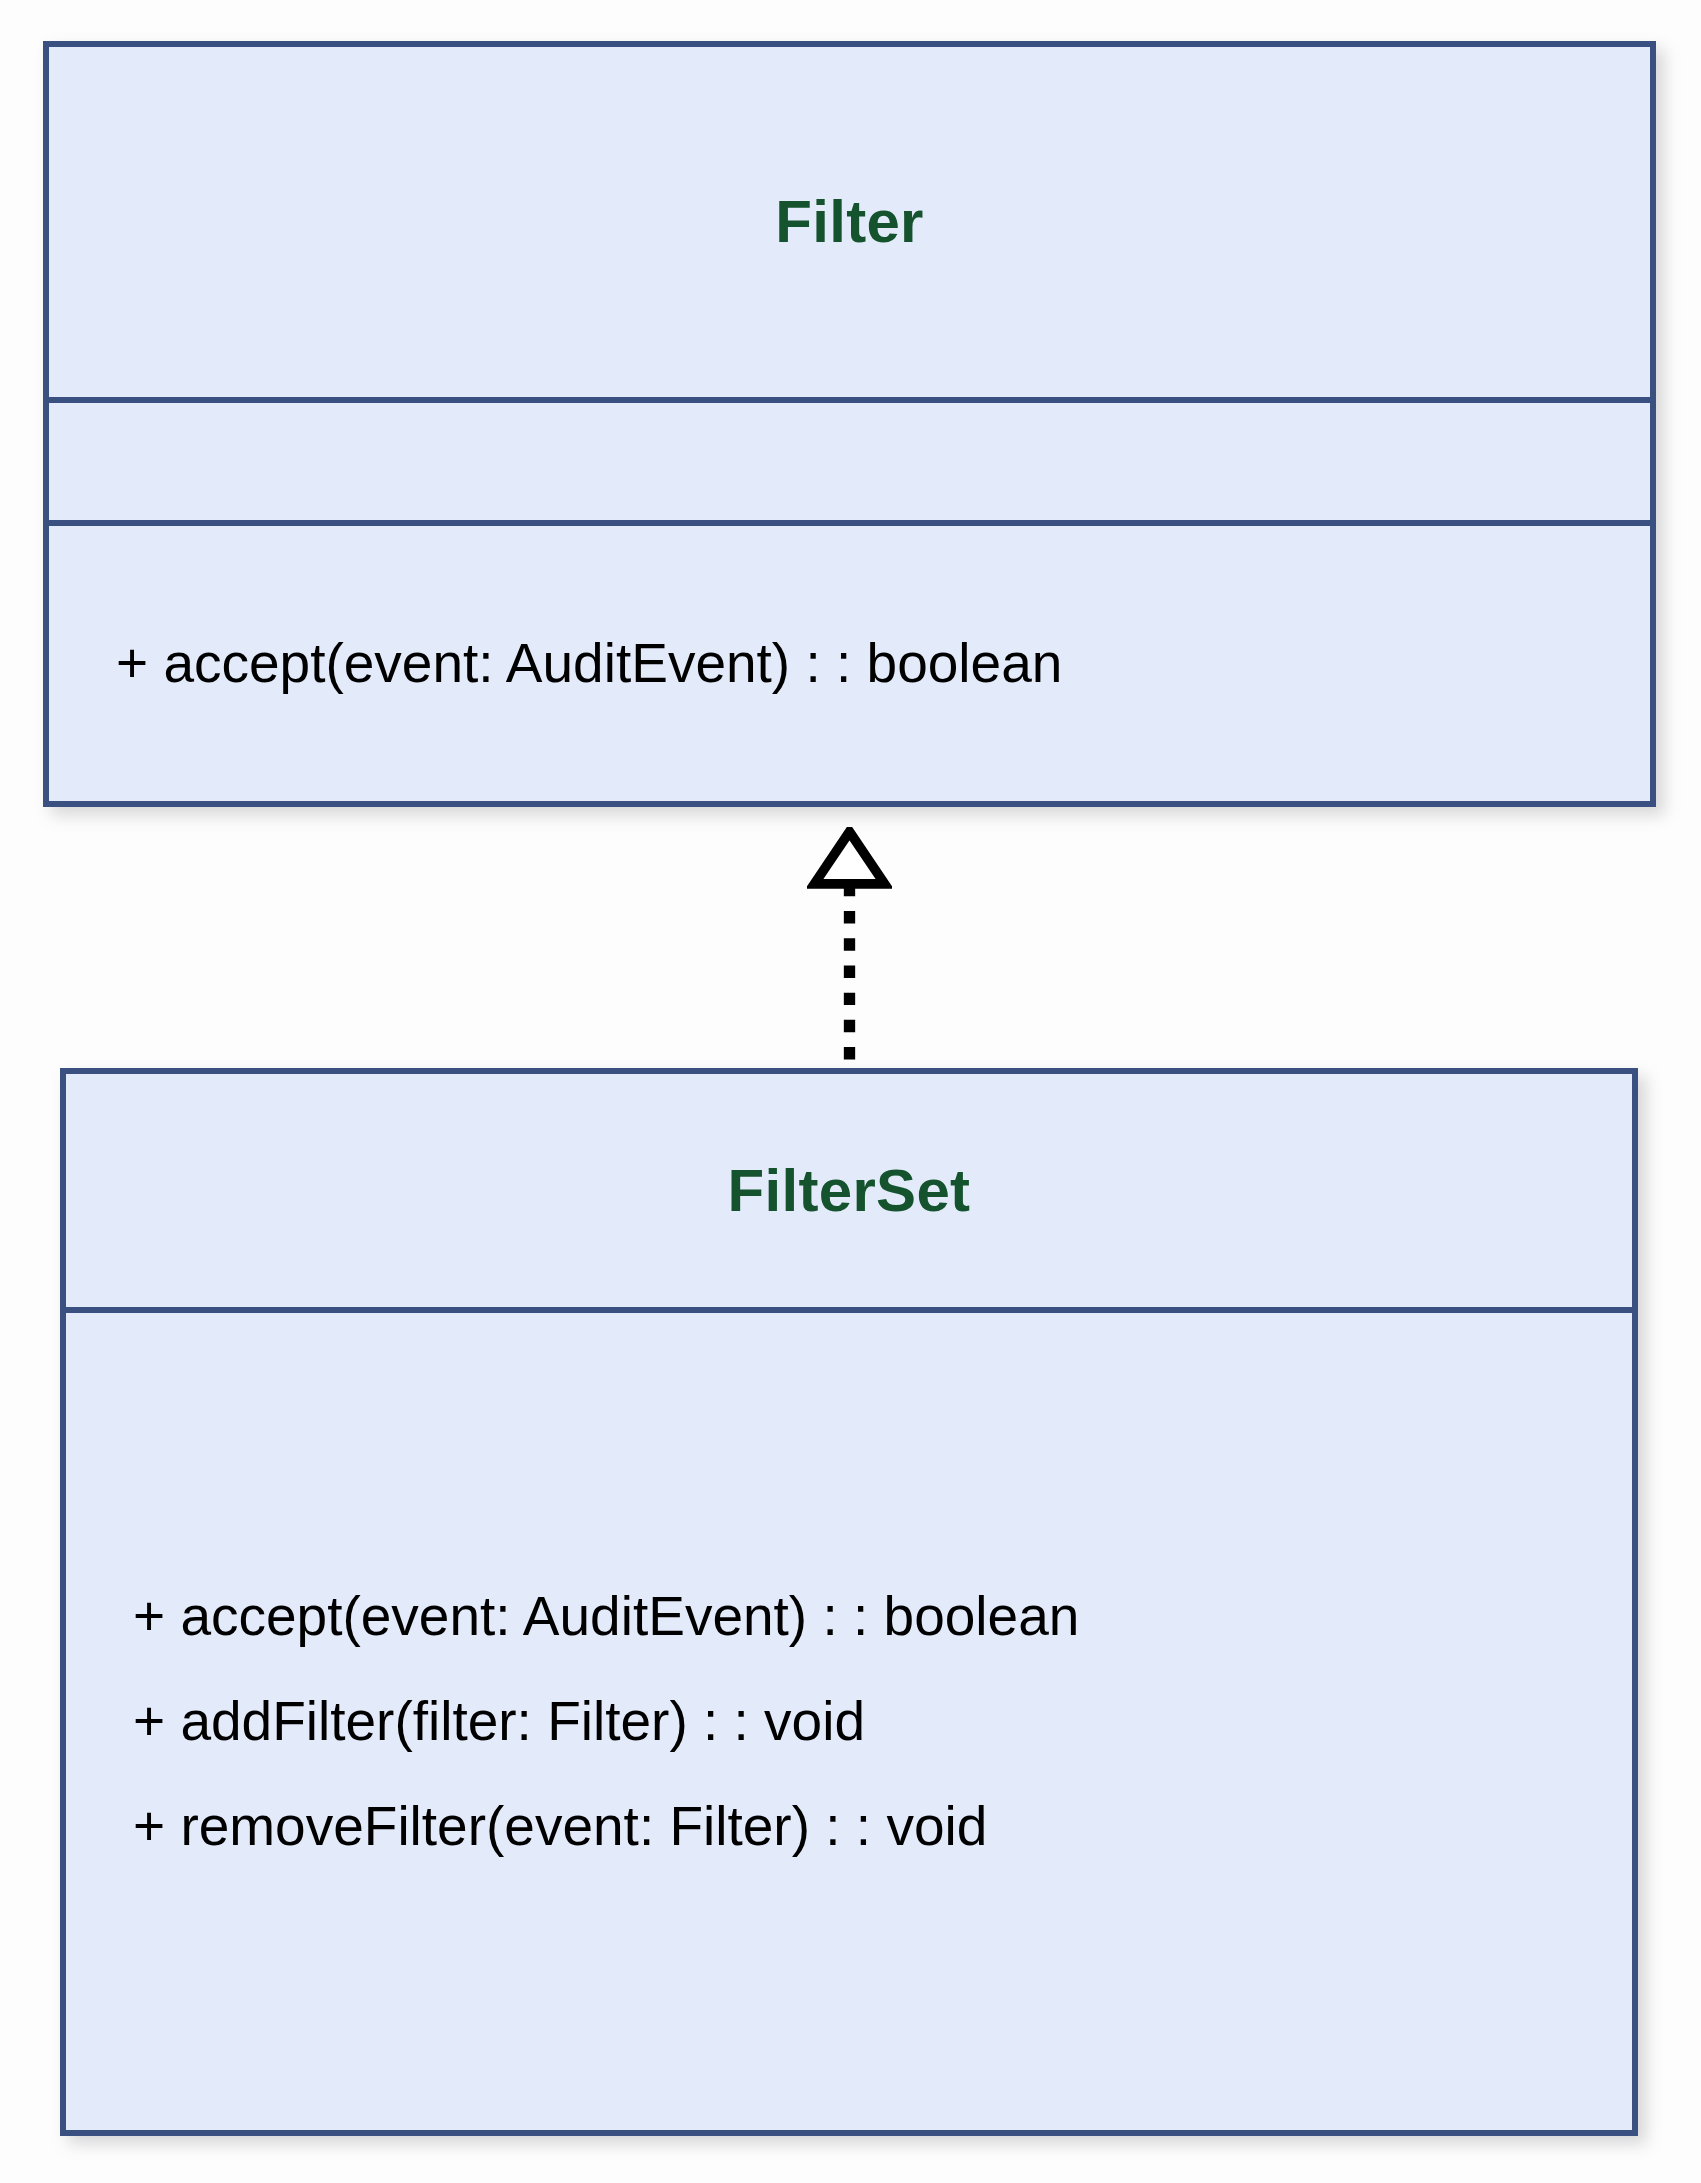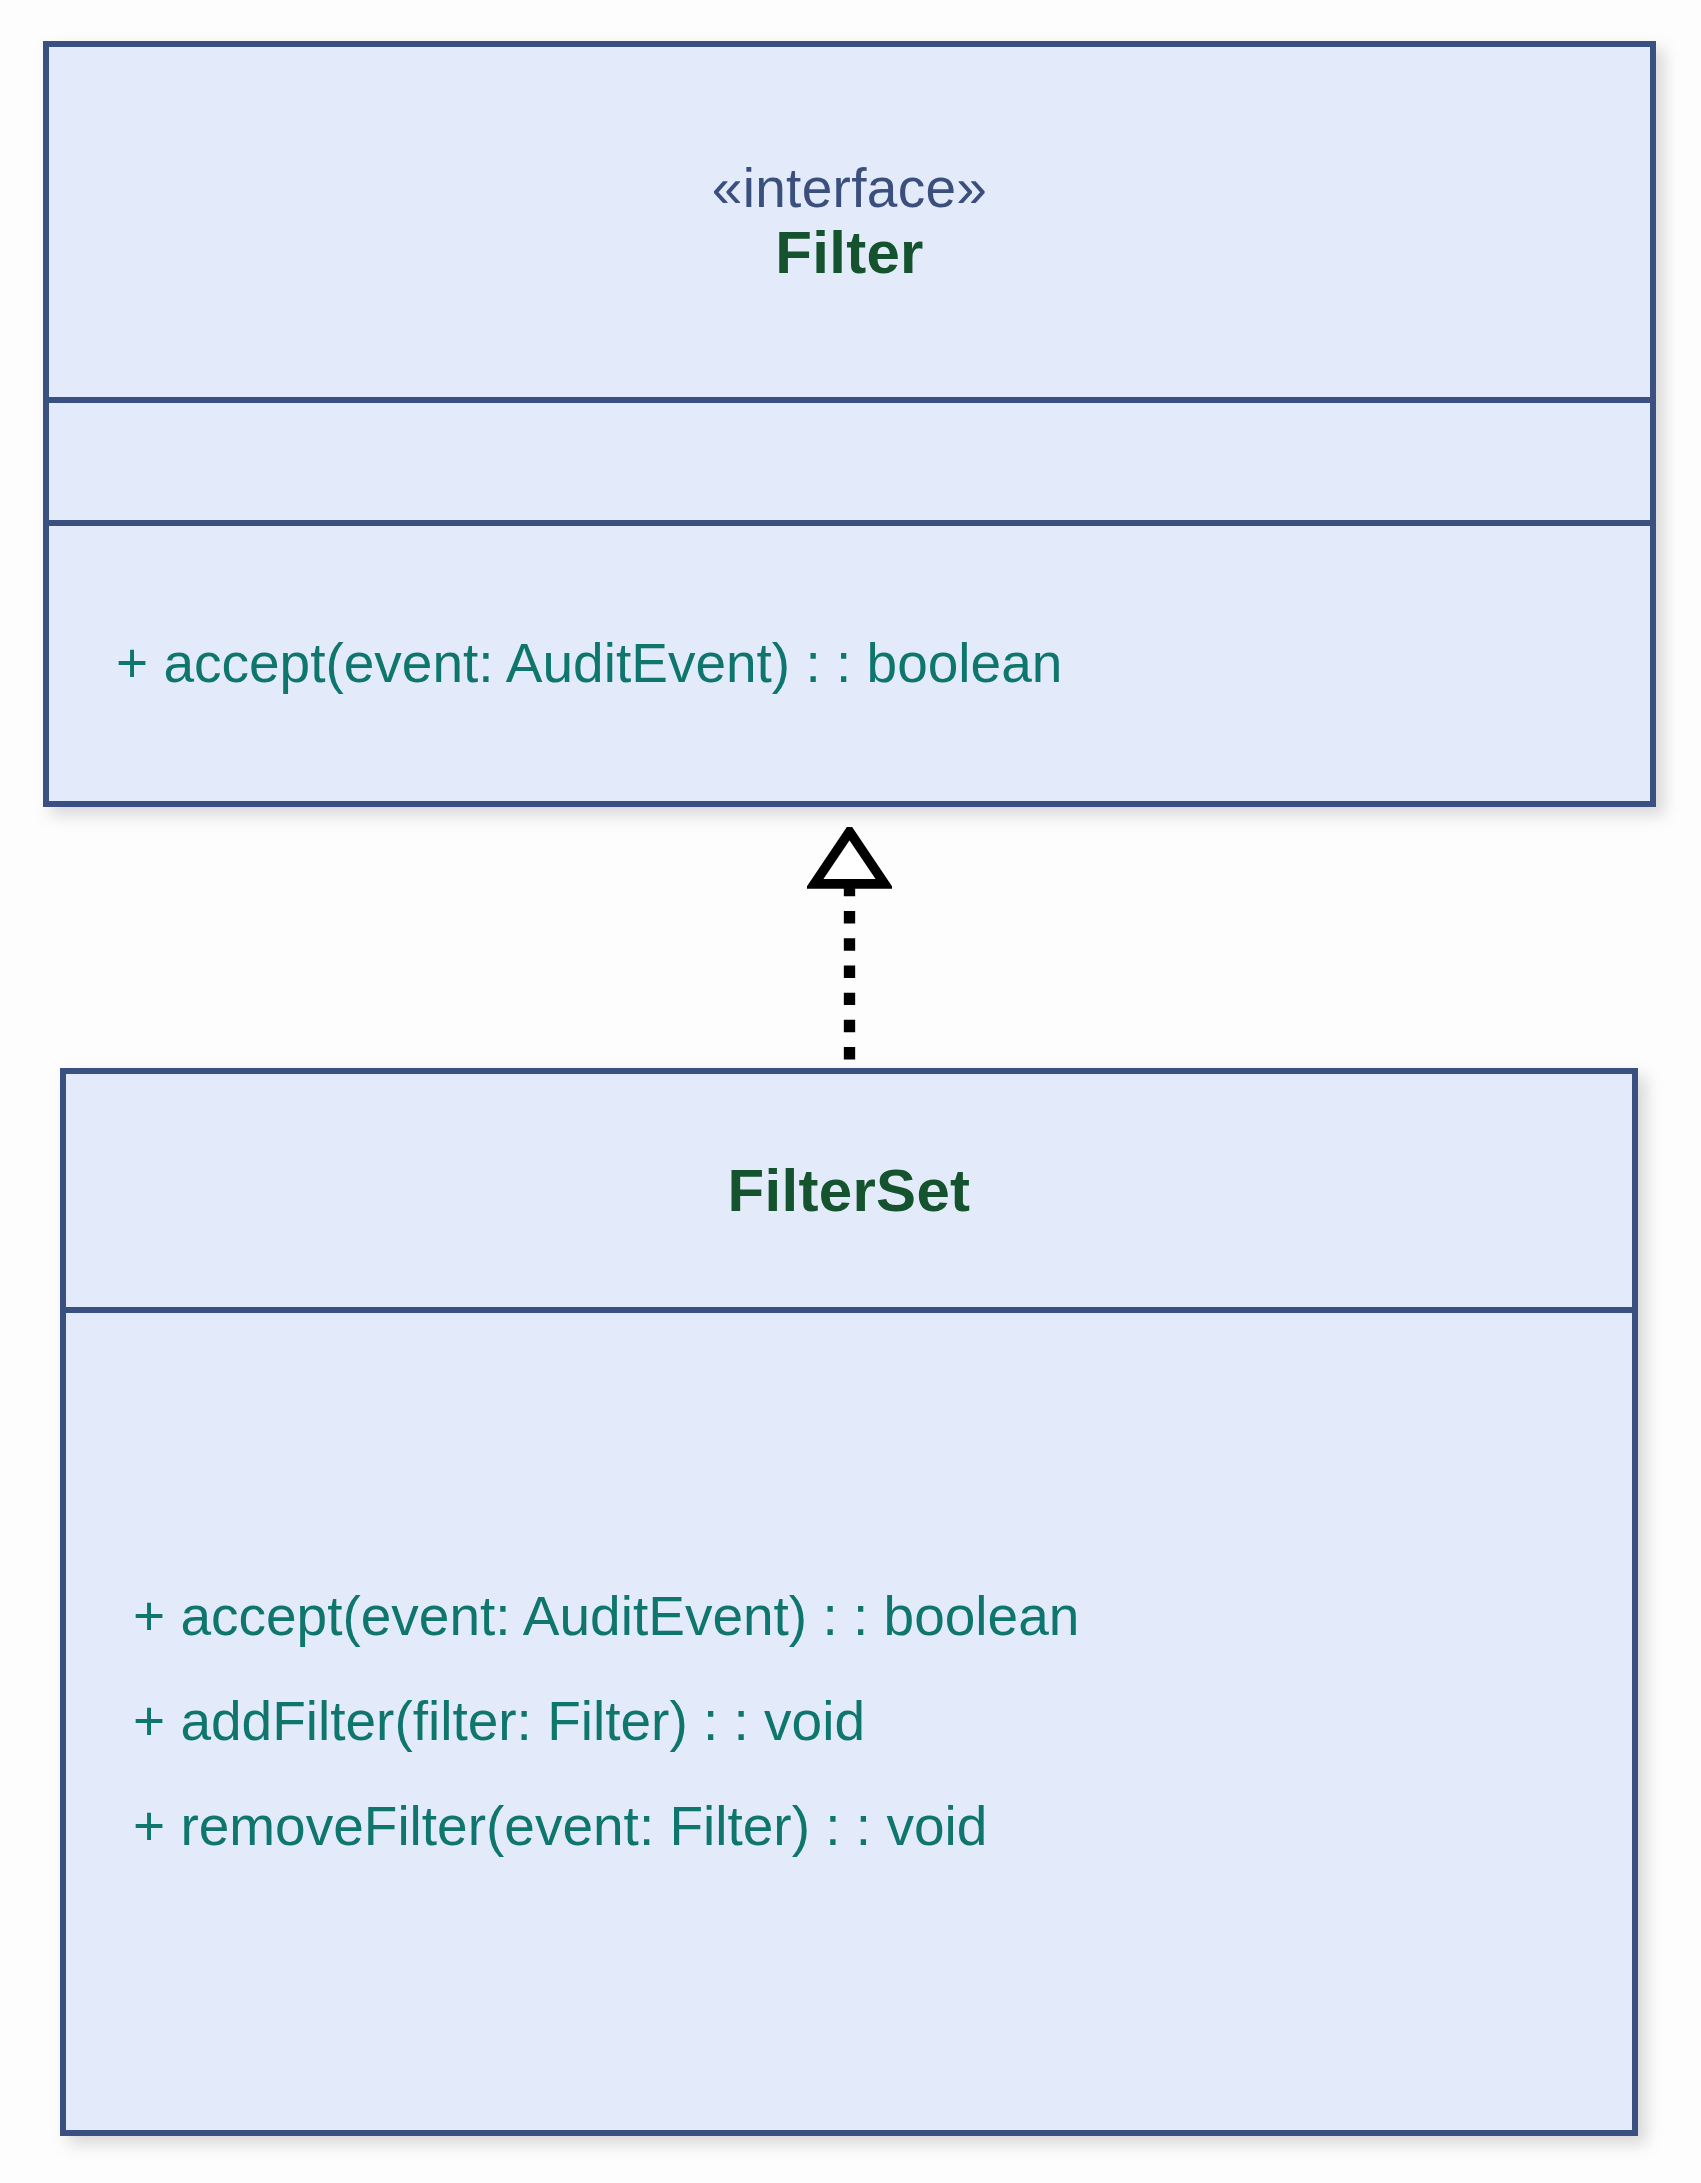--- a/index.html
+++ b/index.html
@@ -133,7 +133,6 @@
   <div class="uml-class" id="filter-class">
 
     <div class="compartment cmp-header" id="filter-header">
-      <div class="stereotype">«interface»</div>
       <div class="class-name">Filter</div>
     </div>
 

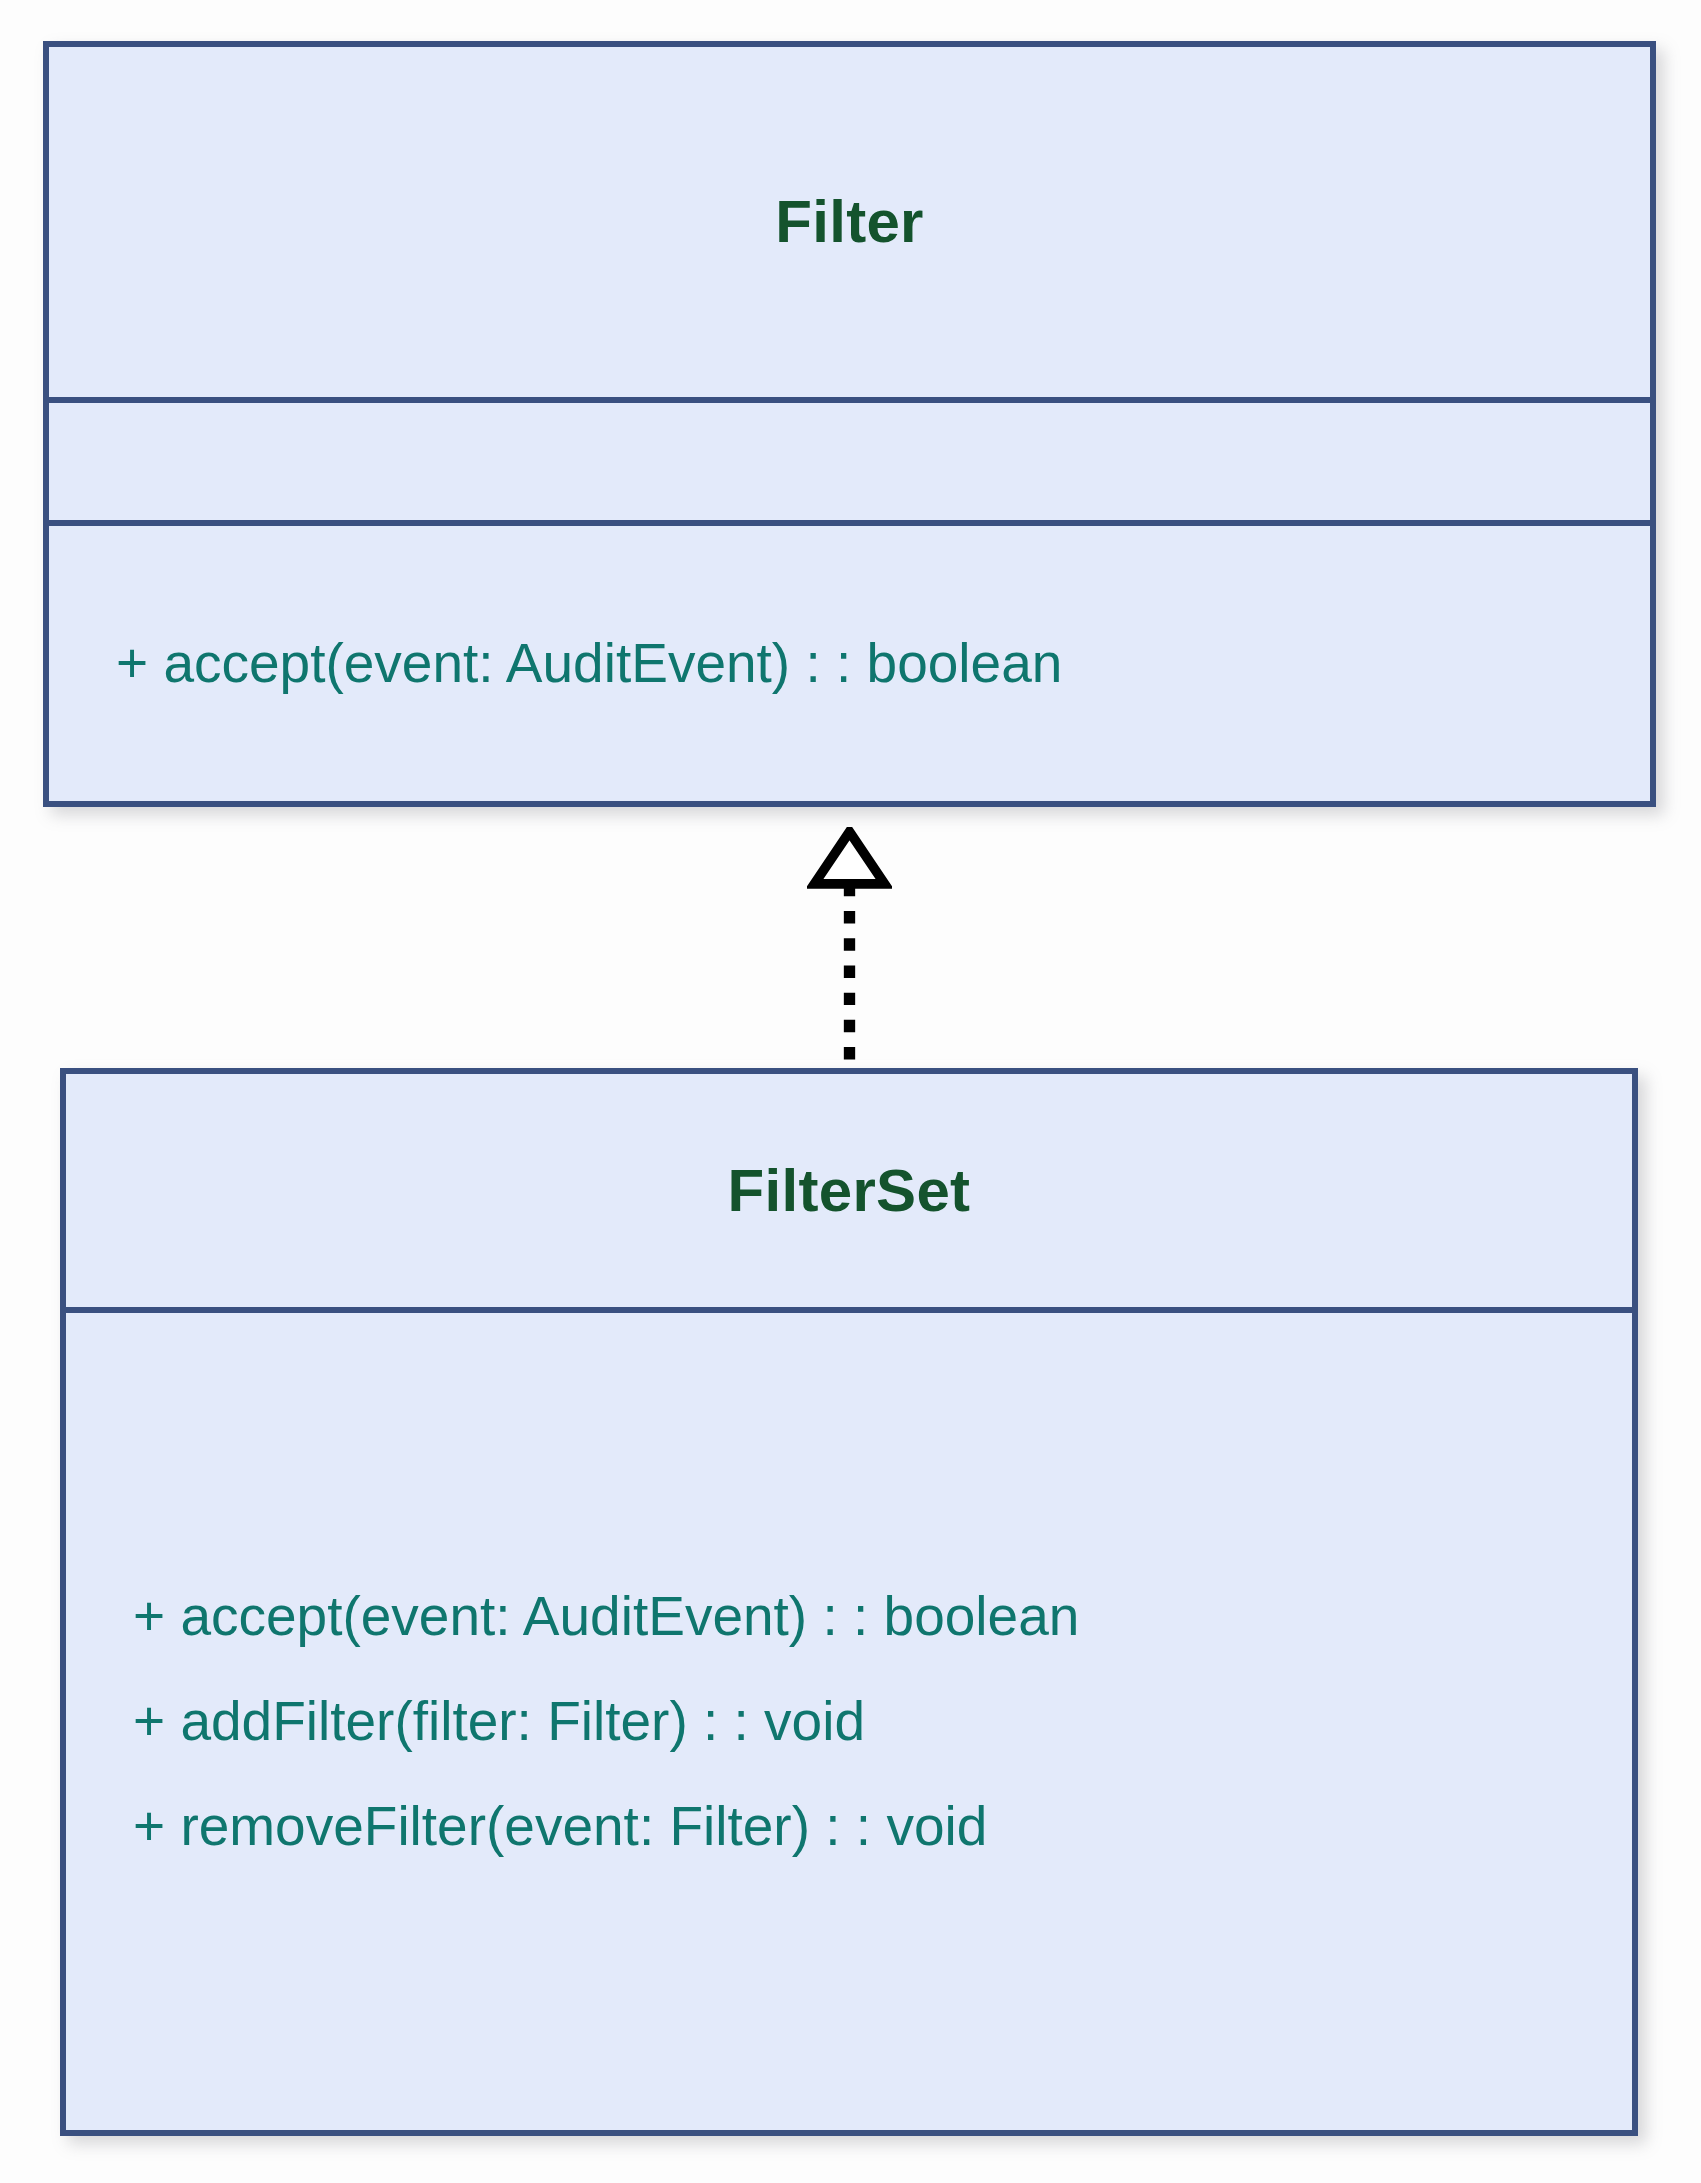--- a/index.html
+++ b/index.html
@@ -79,7 +79,7 @@
   }
   .member-row {
     white-space: nowrap;
-    color: #0f766e;
+    color: #000000;
     font-size: 55px;
   }
 

